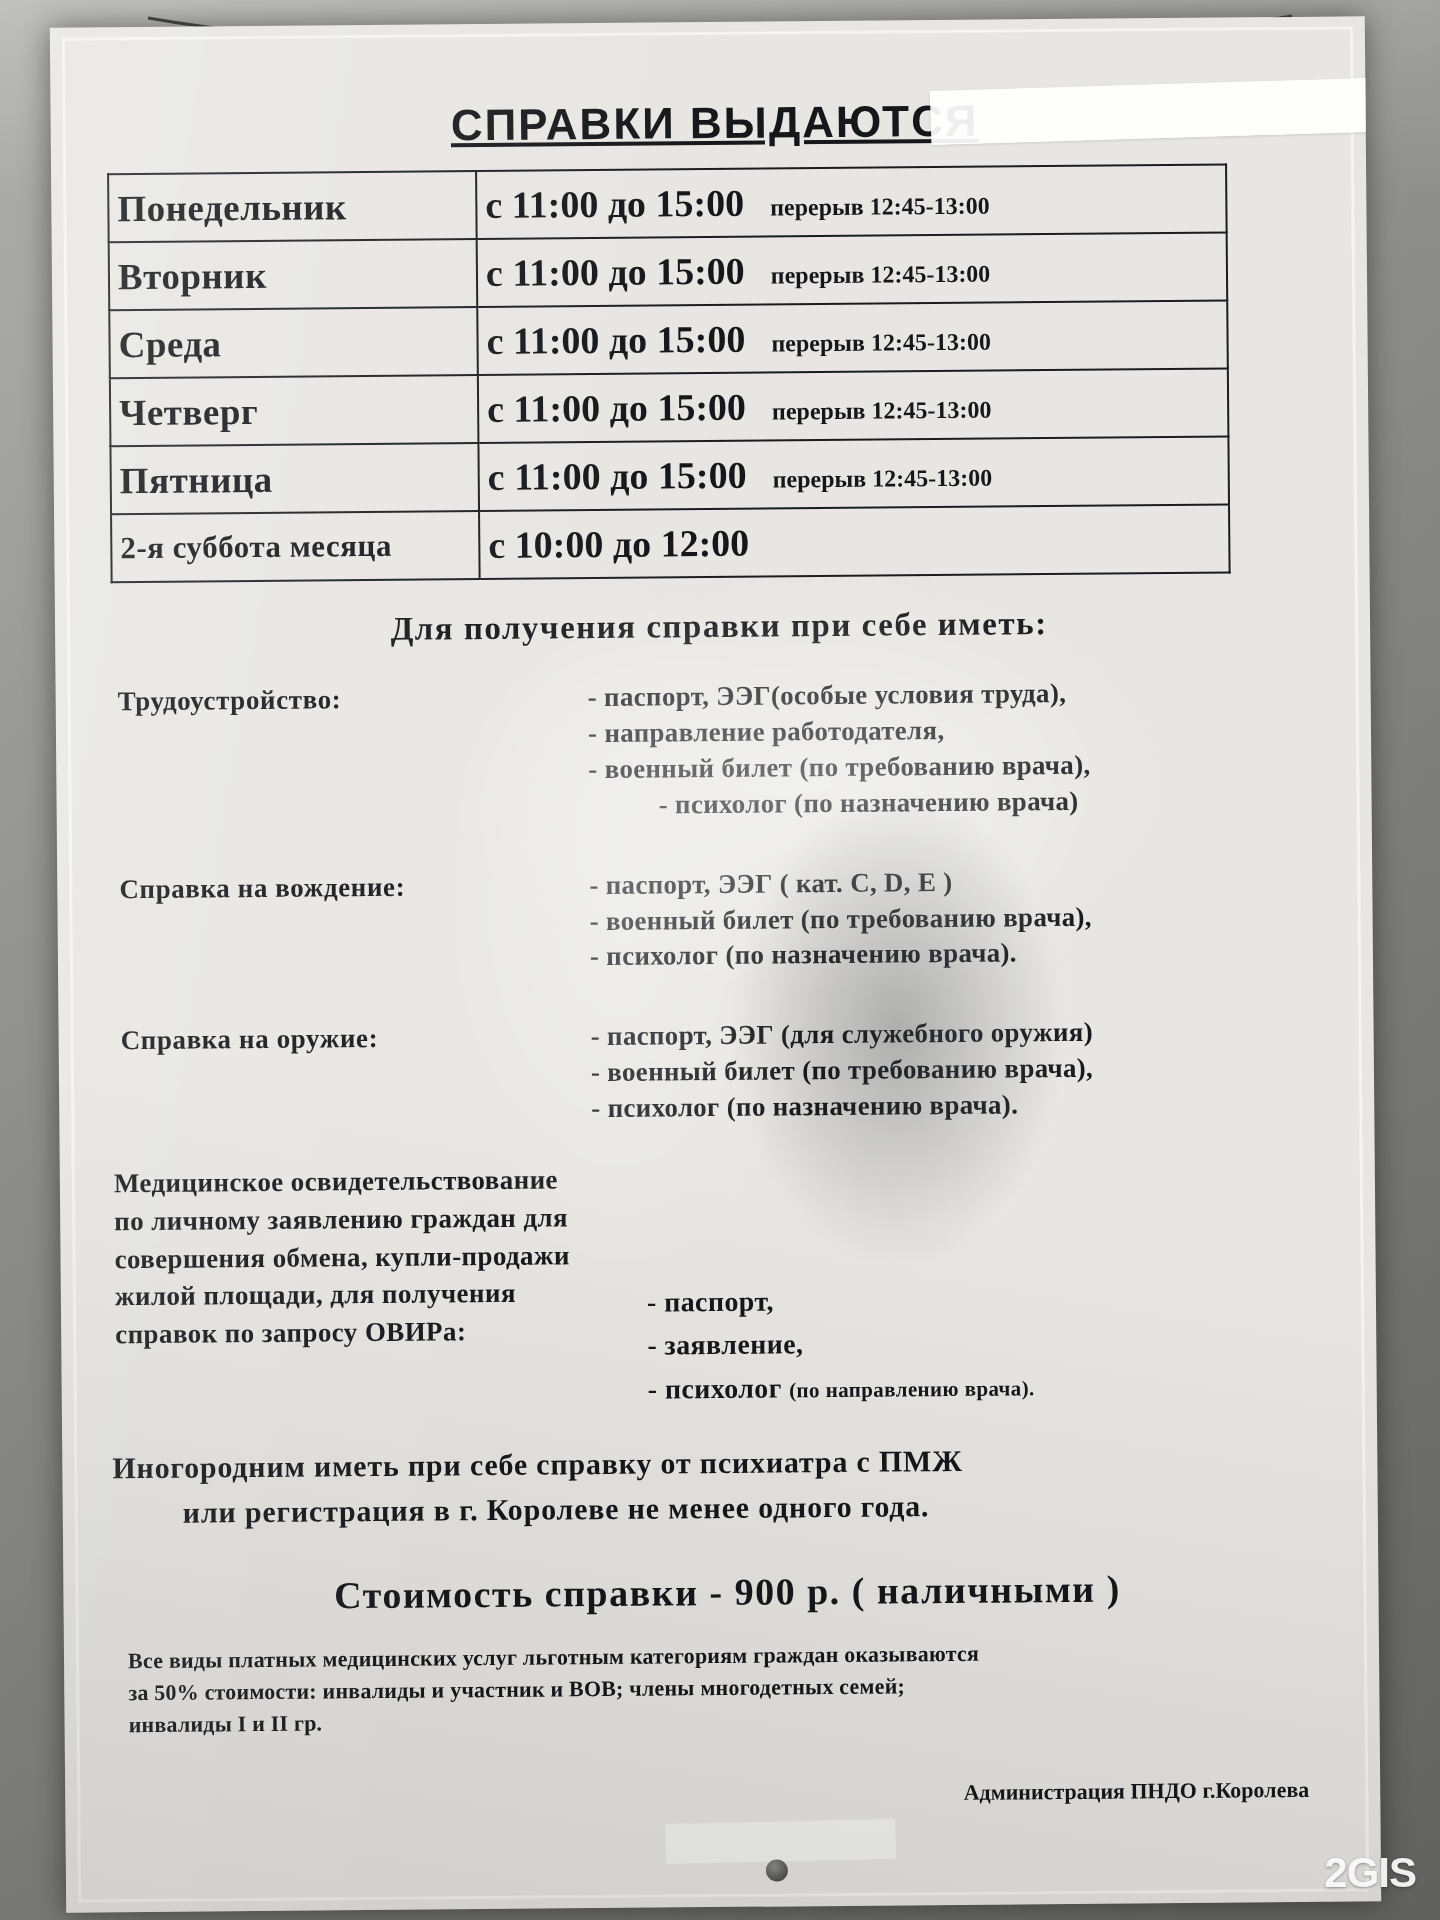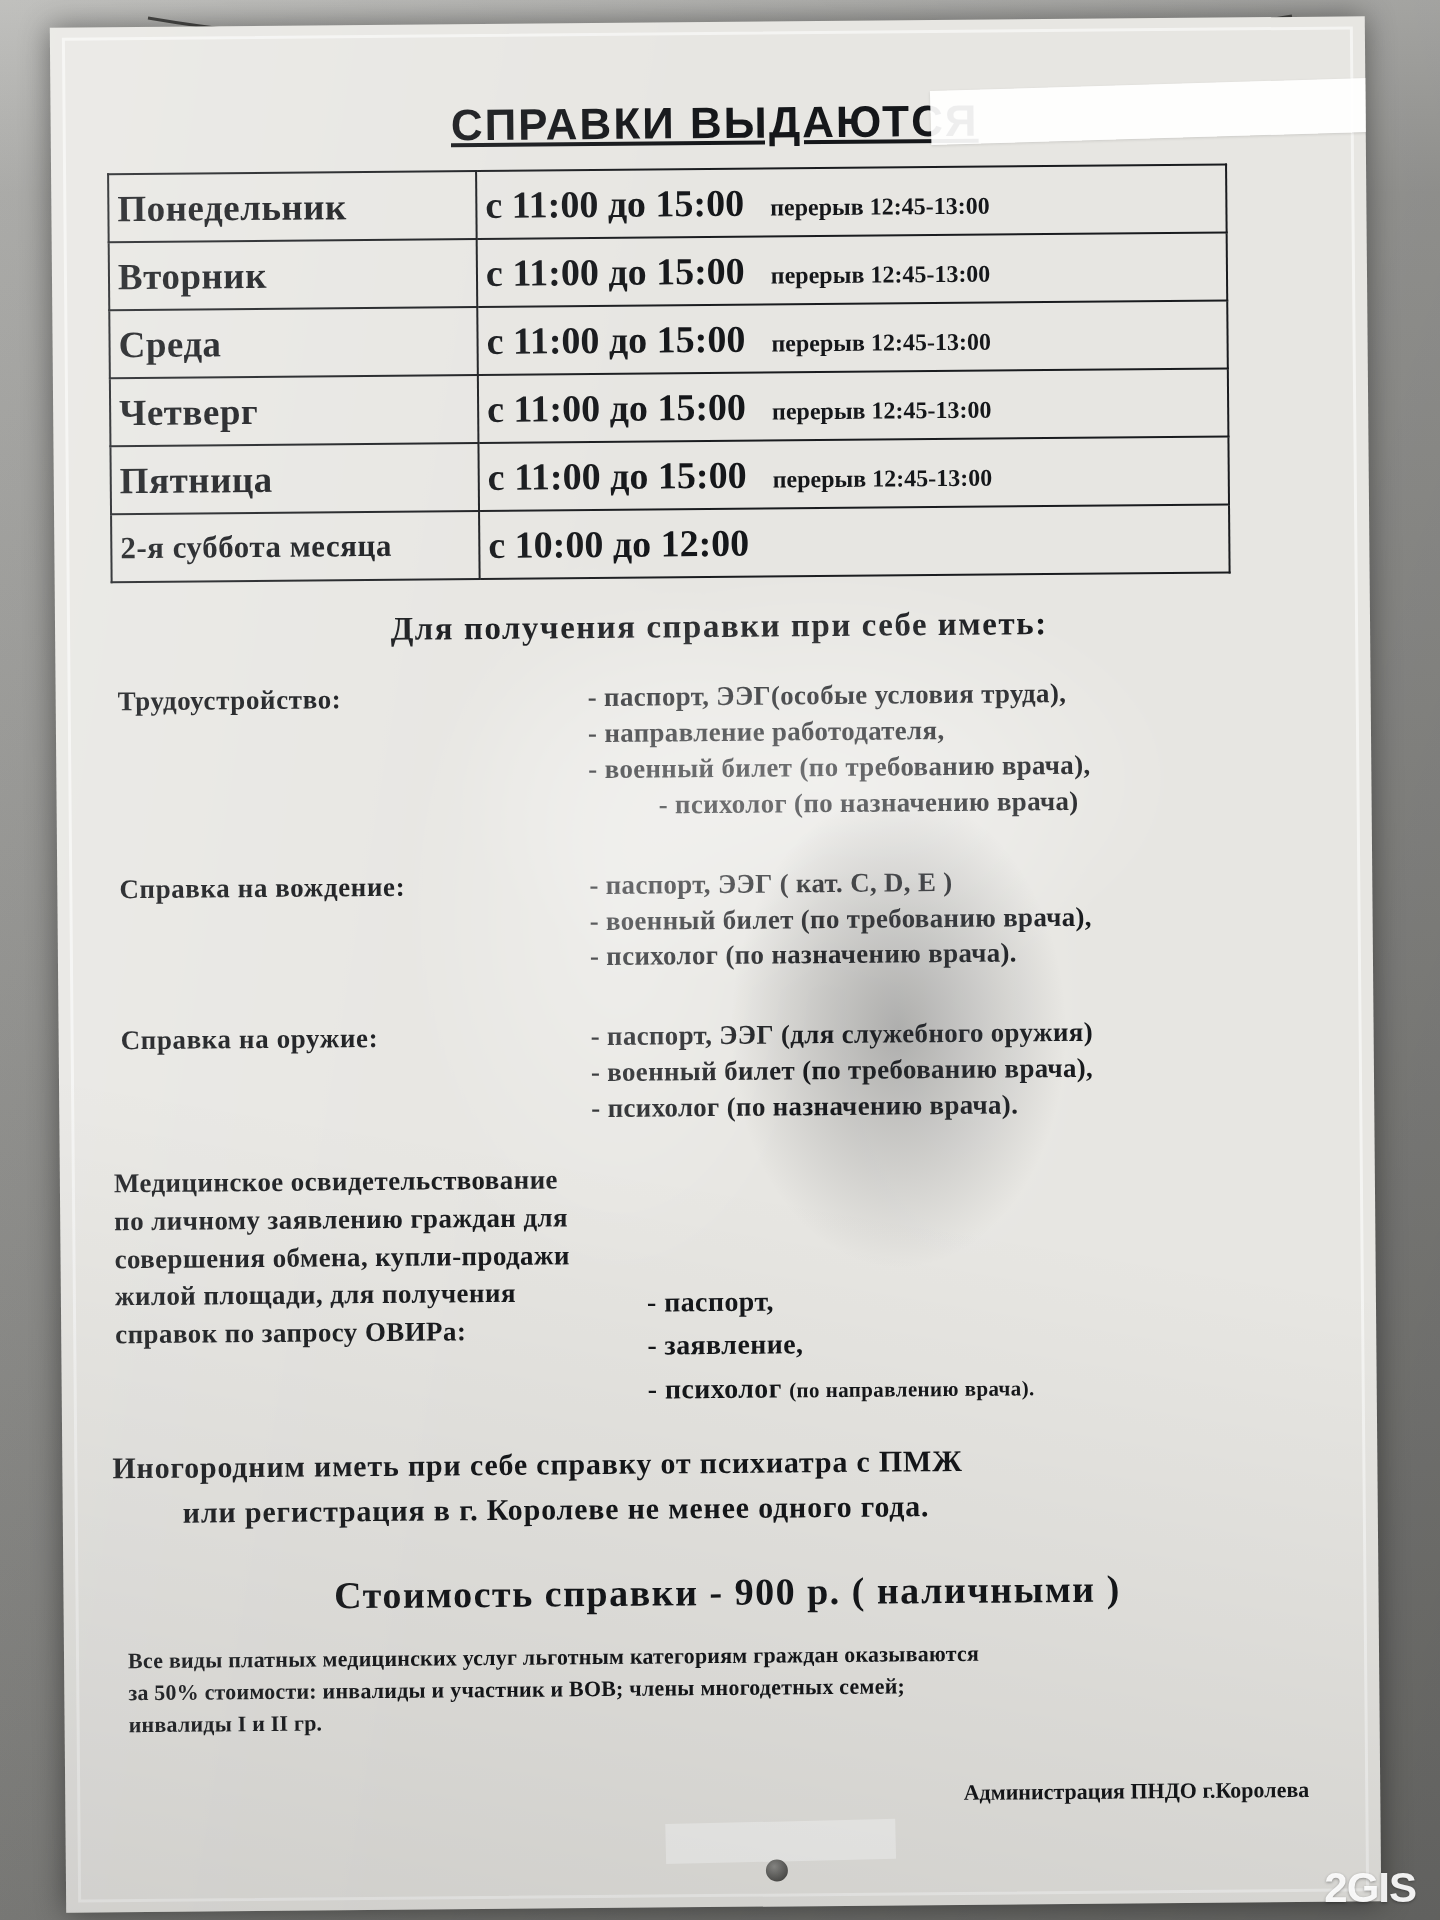--- a/index.html
+++ b/index.html
@@ -271,7 +271,7 @@
   #watermark {
     position: absolute;
     right: 24px;
-    bottom: 8px;
+    bottom: 23px;
     font-family: "Liberation Sans", sans-serif;
     font-size: 42px;
     font-weight: 700;

